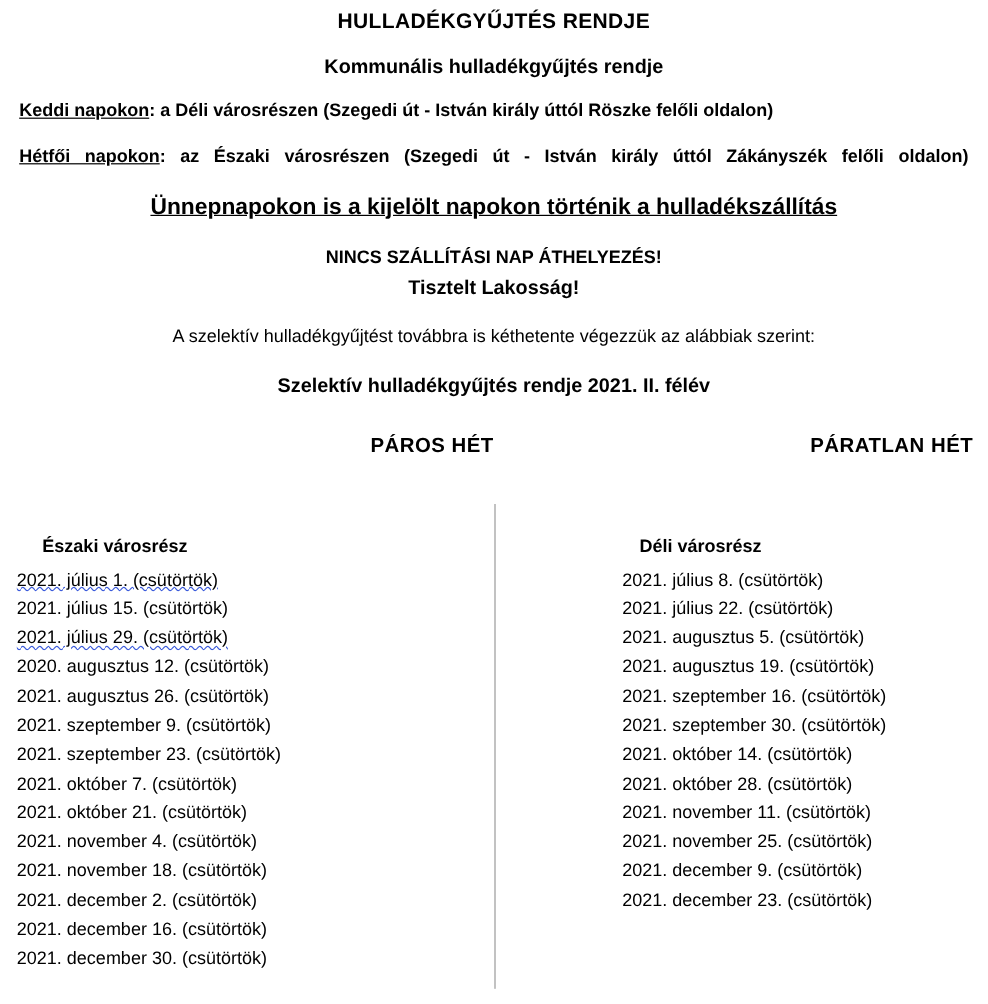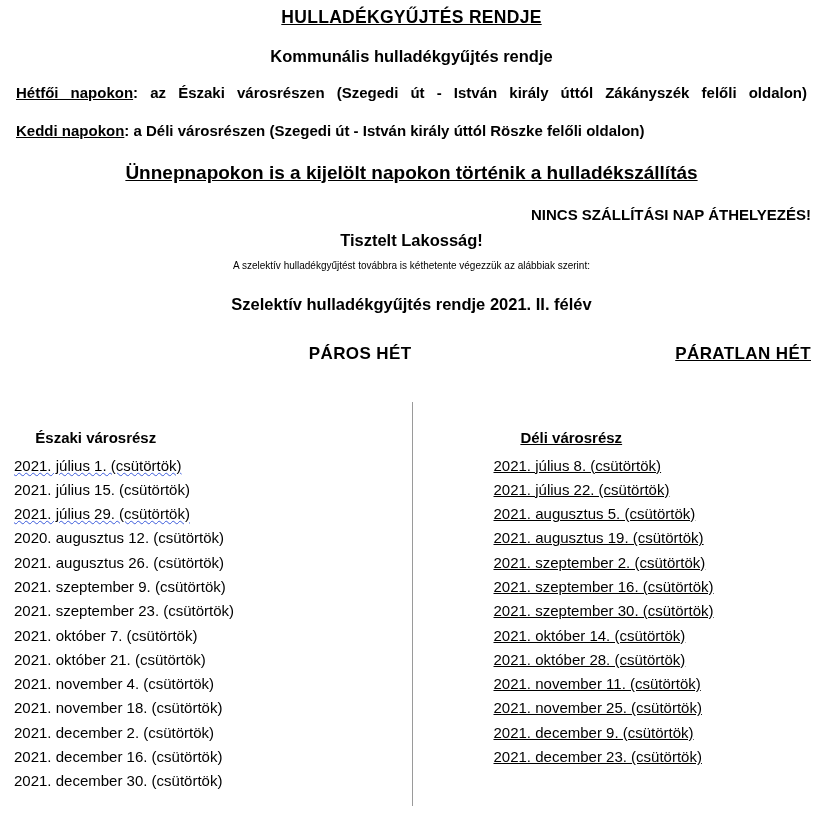--- a/index.html
+++ b/index.html
@@ -27,7 +27,6 @@
     font-weight: bold;
     letter-spacing: 0.3px;
     margin-top: 7px;
-    text-decoration: underline;
   }
   .title-sub {
     text-align: center;

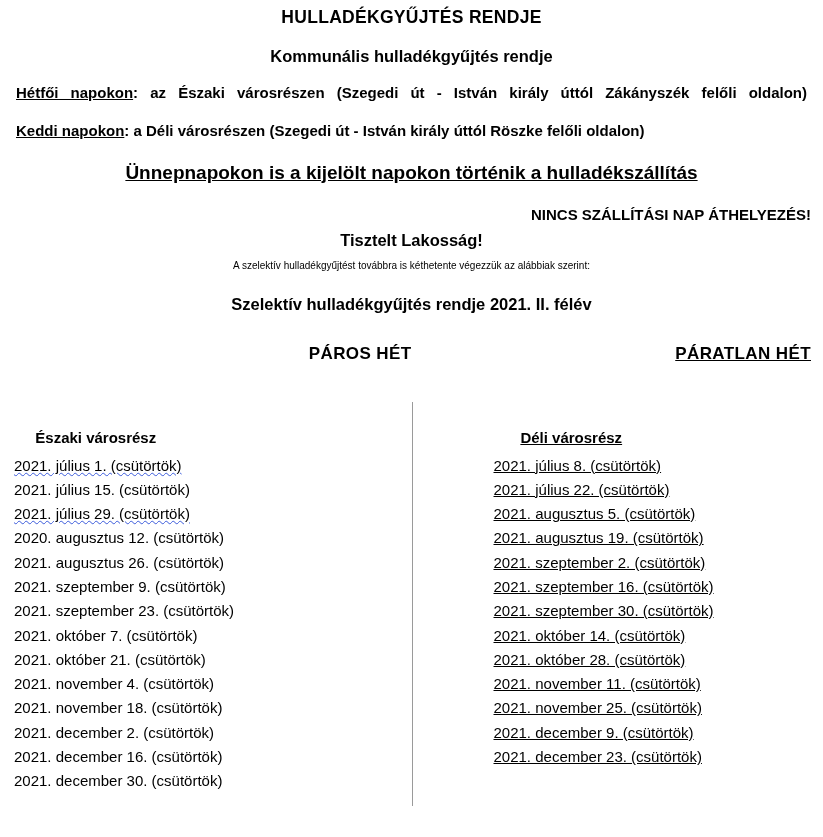--- a/index.html
+++ b/index.html
@@ -141,12 +141,12 @@
 
   <div class="title-sub">Kommunális hulladékgyűjtés rendje</div>
 
+  <div class="para">
+    <span class="lead">Keddi napokon</span><span>: a Déli városrészen (Szegedi út - István király úttól Röszke felőli oldalon)</span>
+  </div>
+
   <div class="para justify-both">
     <span class="lead">Hétfői napokon</span><span>: az Északi városrészen (Szegedi út - István király úttól Zákányszék felőli oldalon)</span>
-  </div>
-
-  <div class="para">
-    <span class="lead">Keddi napokon</span><span>: a Déli városrészen (Szegedi út - István király úttól Röszke felőli oldalon)</span>
   </div>
 
   <div class="center-underline">Ünnepnapokon is a kijelölt napokon történik a hulladékszállítás</div>

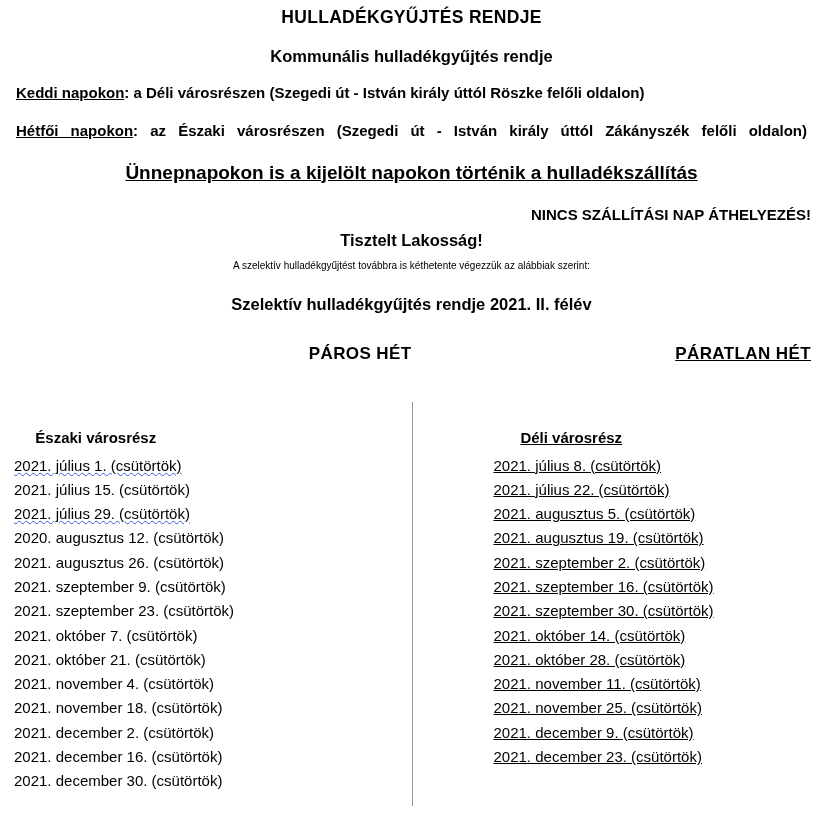--- a/index.html
+++ b/index.html
@@ -57,7 +57,7 @@
     margin-top: 20px;
   }
   .center-bold {
-    text-align: right;
+    text-align: center;
     font-size: 15px;
     font-weight: bold;
     margin-top: 22px;

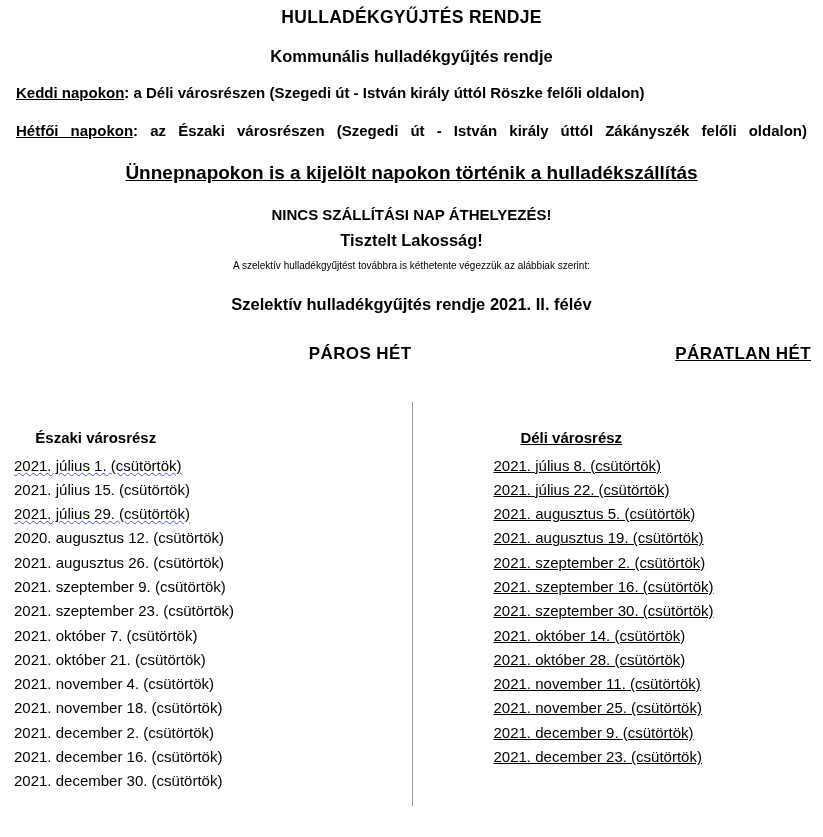--- a/index.html
+++ b/index.html
@@ -70,8 +70,8 @@
   }
   .center-normal {
     text-align: center;
-    font-size: 10px;
-    margin-top: 10px;
+    font-size: 15px;
+    margin-top: 22px;
   }
   .center-head {
     text-align: center;

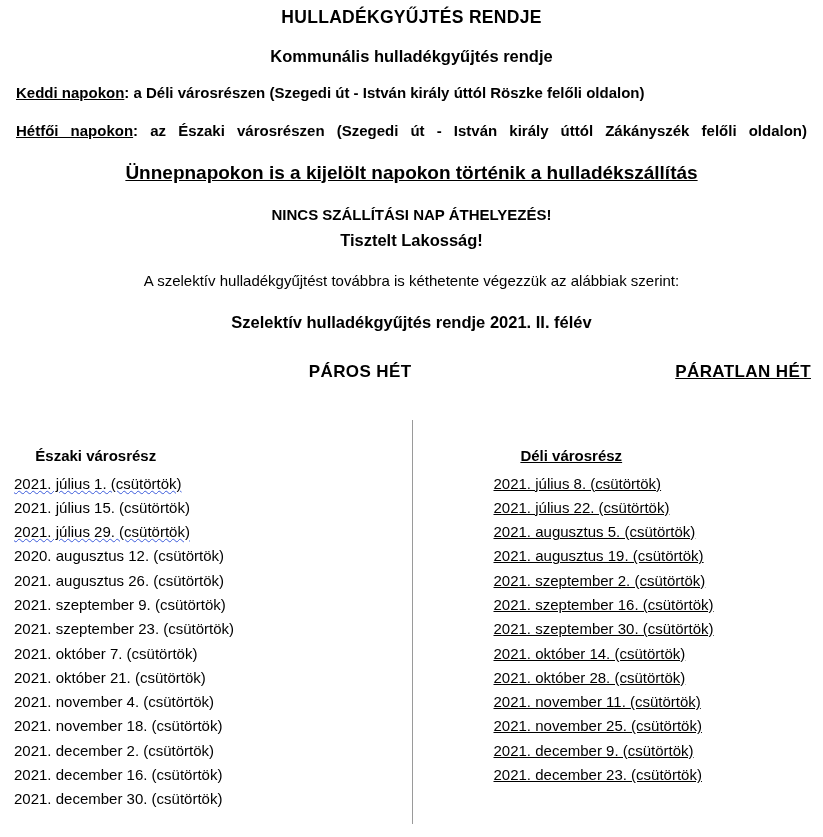--- a/index.html
+++ b/index.html
@@ -90,7 +90,7 @@
     box-sizing: border-box;
   }
   .col-left  { padding-left: 0px; }
-  .col-right { padding-left: 10px; text-decoration: underline; }
+  .col-right { padding-left: 35px; }
   .col-title {
     text-align: right;
     font-size: 17px;

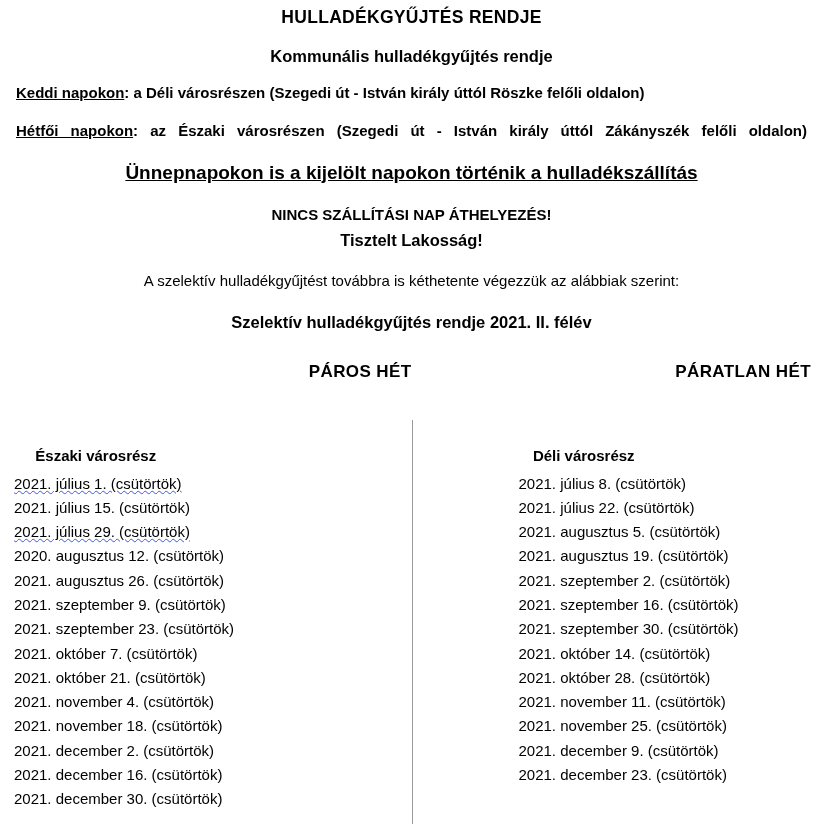--- a/index.html
+++ b/index.html
@@ -191,7 +191,6 @@
         <li>2021. július 22. (csütörtök)</li>
         <li>2021. augusztus  5. (csütörtök)</li>
         <li>2021. augusztus 19. (csütörtök)</li>
-        <li>2021. szeptember 2. (csütörtök)</li>
         <li>2021. szeptember 16. (csütörtök)</li>
         <li>2021. szeptember 30. (csütörtök)</li>
         <li>2021. október 14. (csütörtök)</li>

